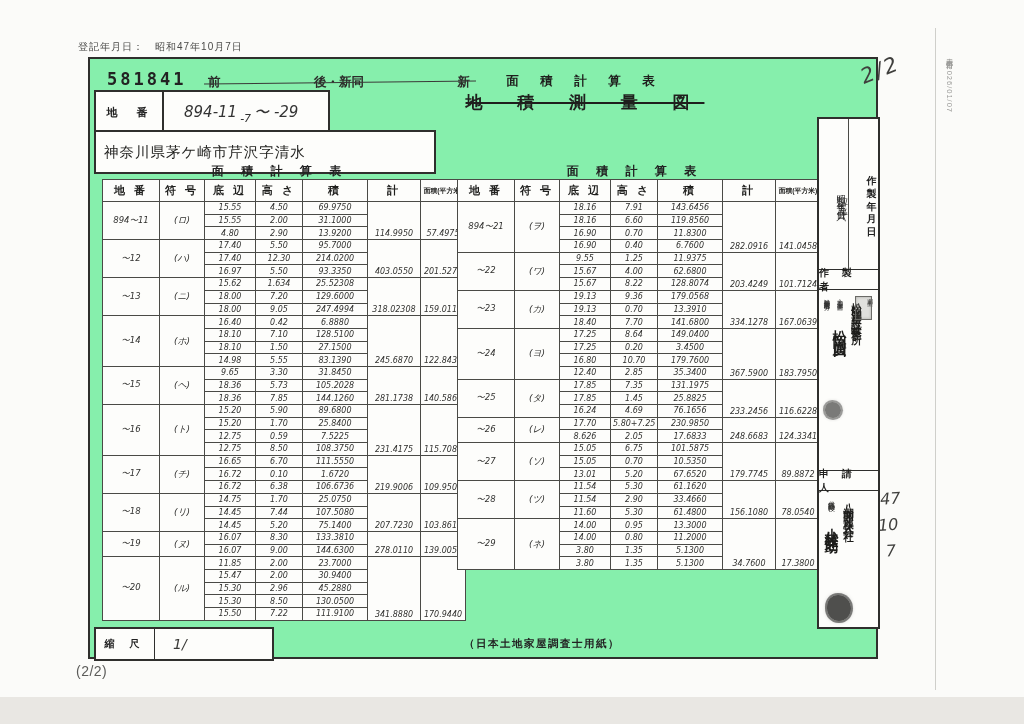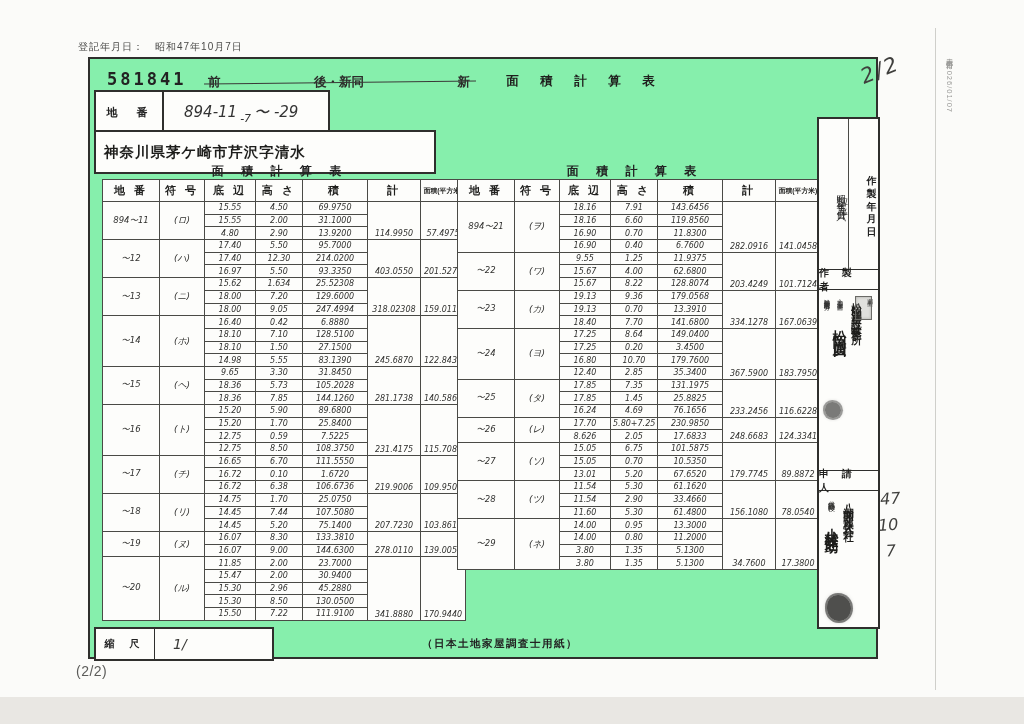--- a/index.html
+++ b/index.html
@@ -84,6 +84,7 @@
 
     <div class="title-block">
       <div class="title-overlay">面 積 計 算 表</div>
+      <div class="title-printed">地 積 測 量 図</div>
     </div>
 
     <div class="parcel-box">

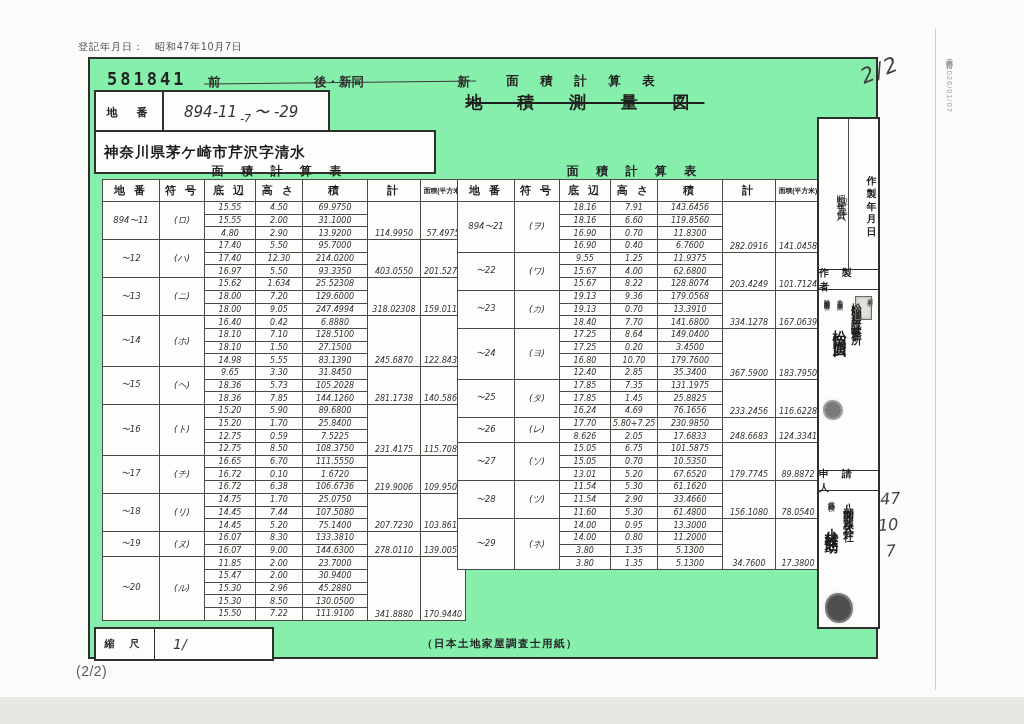--- a/index.html
+++ b/index.html
@@ -22,7 +22,7 @@
   .parcel-box .val .sub{font-size:11px;position:relative;top:6px;margin:0 3px;}
   .loc-box{position:absolute;left:4px;top:71px;width:338px;height:40px;border:2px solid #2f2f2d;display:flex;background:#fdfdfb;}
   .loc-box .lbl{width:102px;border-right:2px solid #2f2f2d;display:flex;align-items:center;justify-content:center;font-size:11px;letter-spacing:2px;font-weight:600;color:#222;}
-  .loc-box .val{flex:1;display:flex;align-items:center;padding-left:8px;font-size:14.5px;font-weight:700;letter-spacing:1px;color:#1d1d1b;}
+  .loc-box .val{flex:1;display:flex;align-items:center;padding-left:8px;font-size:14.5px;font-weight:400;letter-spacing:1px;color:#1d1d1b;}
   .tbl-caption{position:absolute;width:356px;text-align:center;font-size:12px;letter-spacing:7px;font-weight:600;color:#222;top:104px;}
   .cap-left{left:12px;} .cap-right{left:367px;}
   .tbl-wrap{position:absolute;top:120px;} .tw-left{left:12px;} .tw-right{left:367px;}

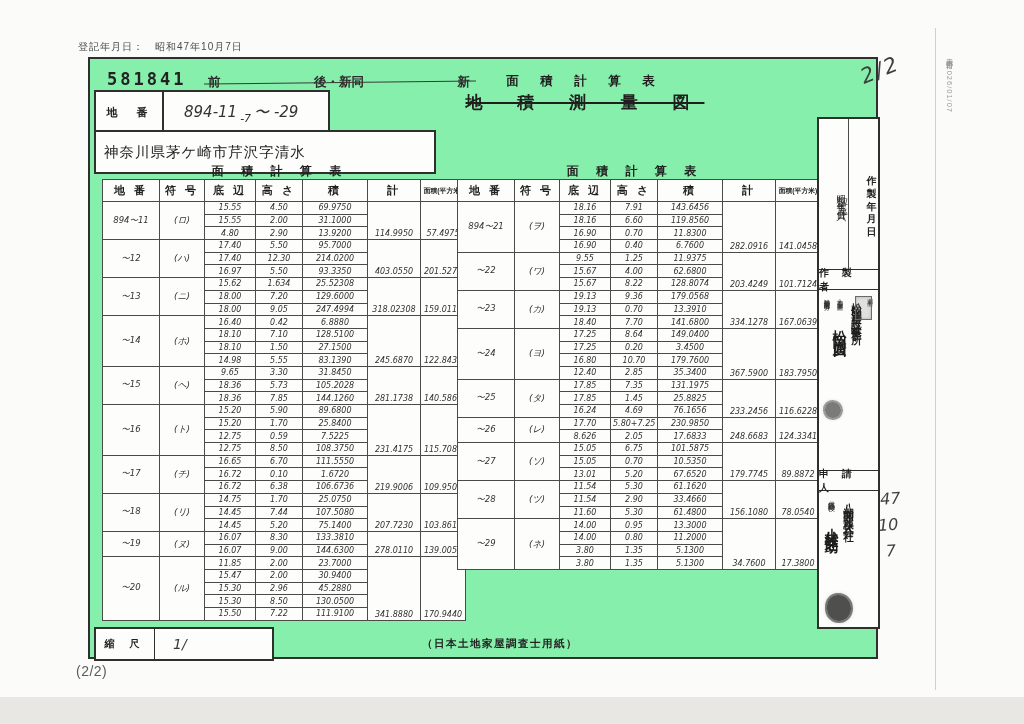--- a/index.html
+++ b/index.html
@@ -57,7 +57,7 @@
   .scale-box{position:absolute;left:4px;top:568px;width:176px;height:30px;border:2px solid #2f2f2d;display:flex;background:#fdfdfb;}
   .scale-box .lbl{width:58px;border-right:1.5px solid #2f2f2d;display:flex;align-items:center;justify-content:center;font-size:10px;letter-spacing:6px;font-weight:600;color:#222;}
   .scale-box .val{flex:1;display:flex;align-items:center;padding-left:18px;font:italic 14px "DejaVu Sans",sans-serif;color:#3a3a38;}
-  .paper-note{position:absolute;left:290px;top:578px;width:240px;text-align:center;font-size:10.5px;letter-spacing:1.5px;font-weight:600;color:#222;}
+  .paper-note{position:absolute;left:290px;top:578px;width:240px;text-align:right;font-size:10.5px;letter-spacing:1.5px;font-weight:600;color:#222;}
   .hand-top-frac{position:absolute;left:860px;top:58px;font:italic 21px "DejaVu Sans",sans-serif;color:#3f3f3d;transform:rotate(-22deg);letter-spacing:2px;}
   .hand-date{position:absolute;left:882px;top:486px;font:italic 16px "DejaVu Sans",sans-serif;color:#3f3f3d;line-height:26px;transform:rotate(-4deg);}
   .hand-date div:nth-child(2){margin-left:-4px;} .hand-date div:nth-child(3){margin-left:2px;}

